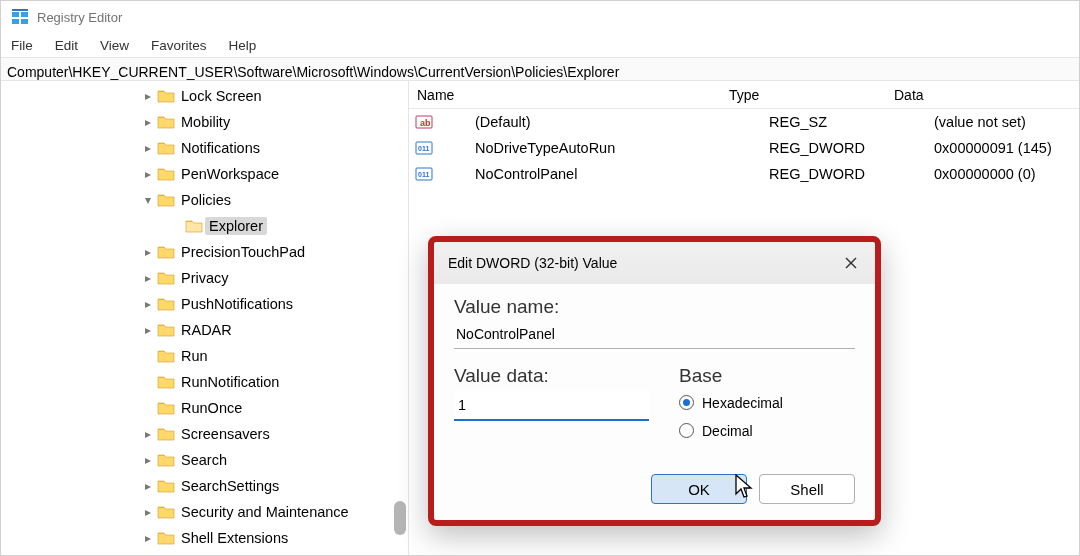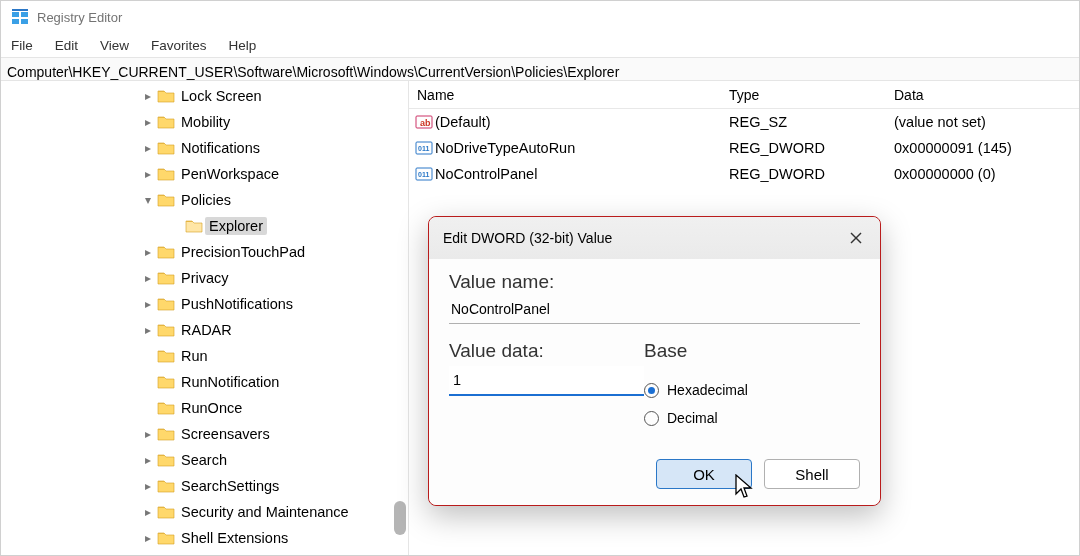--- a/index.html
+++ b/index.html
@@ -135,7 +135,7 @@
     justify-content: center;
     margin-left: 4px;
   }
-  .list-row .v-name { flex: 0 0 294px; }
+  .list-row .v-name { flex: 0 0 294px; margin-left: 40px; }
   .list-row .v-type { flex: 0 0 165px; }
   .list-row .v-data { flex: 1; }
 

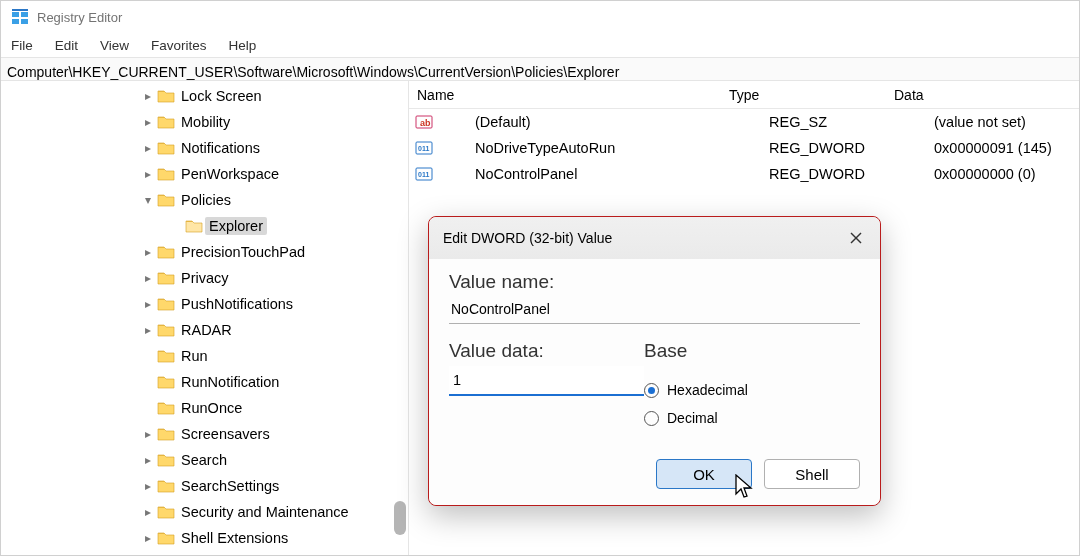--- a/index.html
+++ b/index.html
@@ -143,11 +143,11 @@
   .dialog {
     position: absolute;
     left: 427px;
-    top: 215px;
+    top: 235px;
     width: 453px;
     height: 290px;
     background: #f7f7f7;
-    border: 1px solid #b91c1c;
+    border: 6px solid #b91c1c;
     border-radius: 8px;
     box-shadow: 0 10px 30px rgba(0,0,0,0.25);
     display: flex;

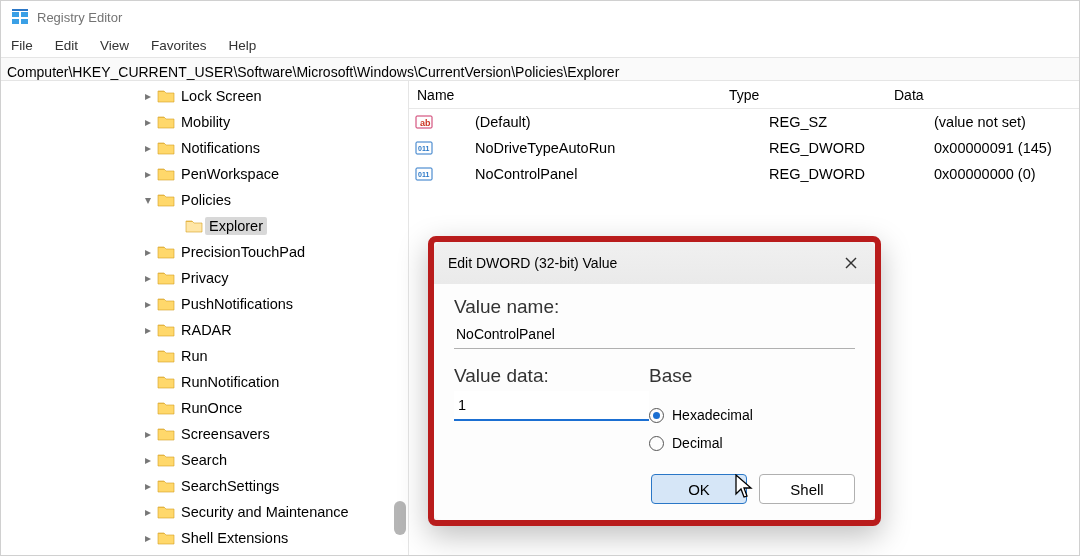--- a/index.html
+++ b/index.html
@@ -192,6 +192,7 @@
   }
   .dlg-columns {
     display: flex;
+    gap: 30px;
   }
   .dlg-col-left { flex: 0 0 195px; }
   .dlg-col-right { flex: 1; }

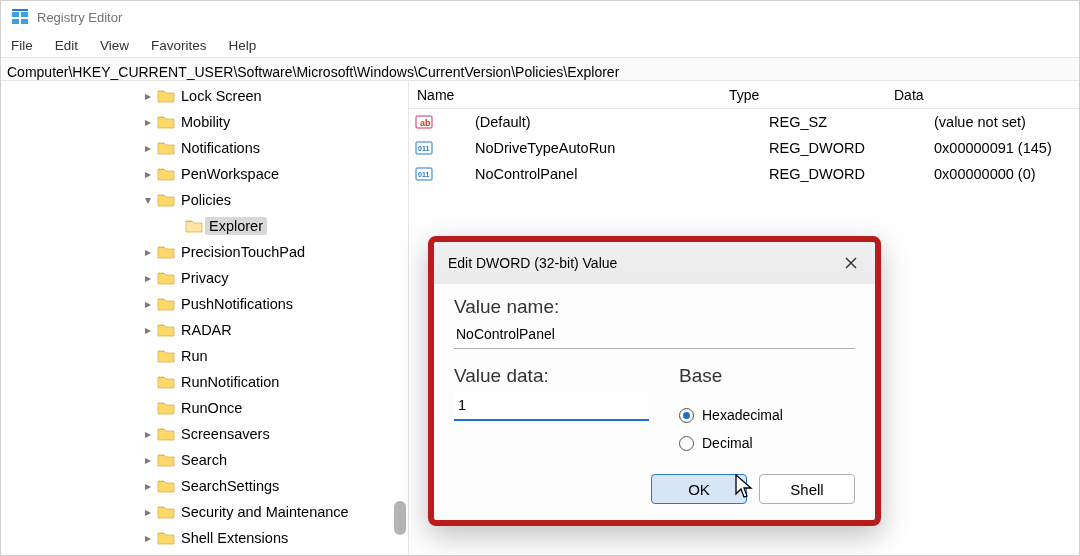--- a/index.html
+++ b/index.html
@@ -207,7 +207,7 @@
   }
   .radio-row {
     display: flex;
-    align-items: flex-end;
+    align-items: flex-start;
     gap: 8px;
     height: 28px;
     font-size: 14px;

